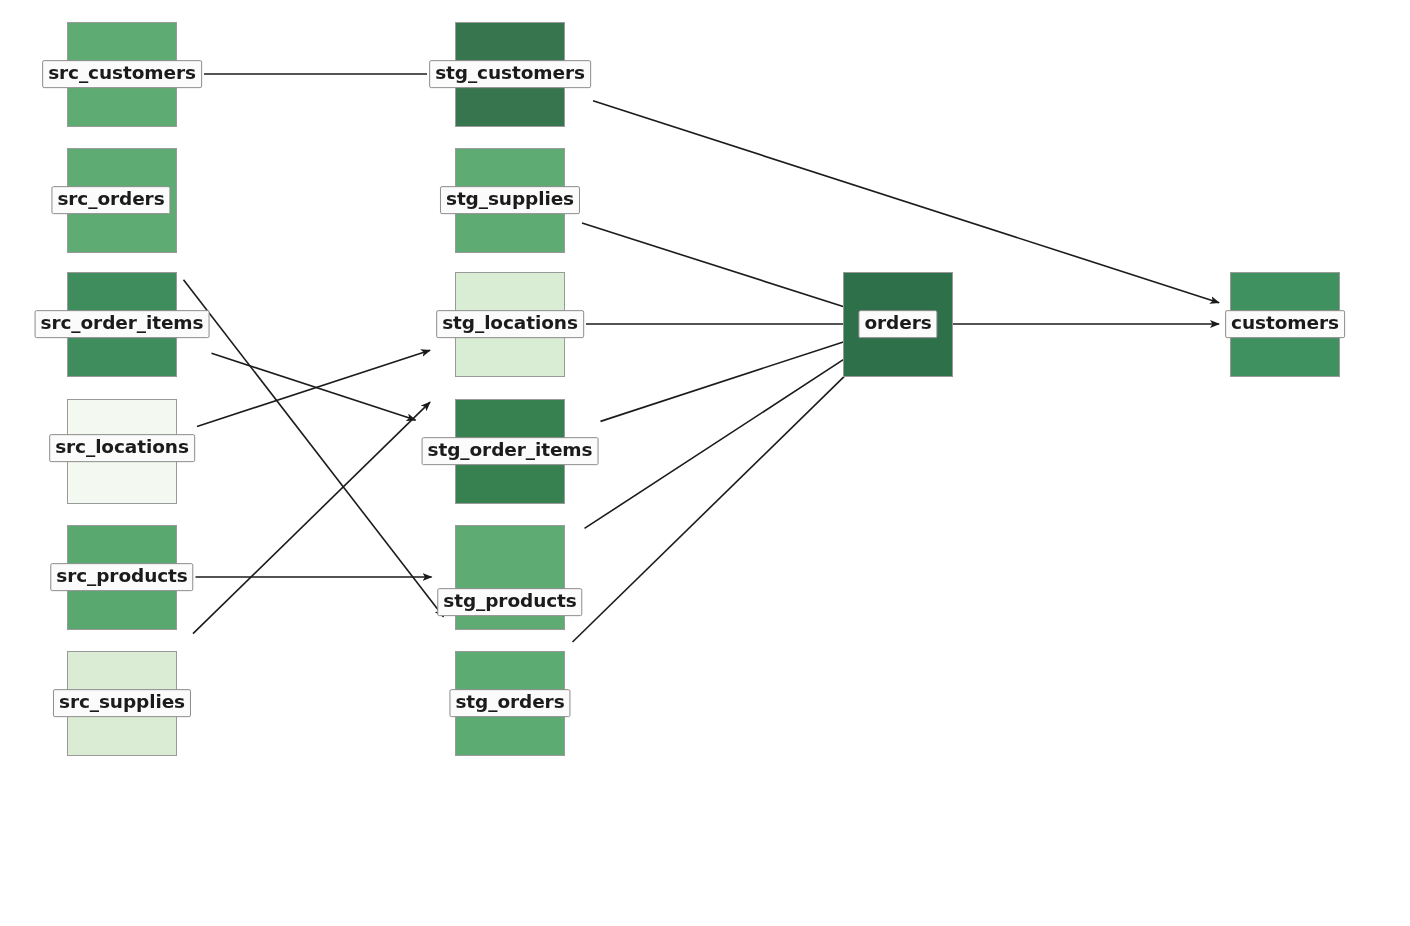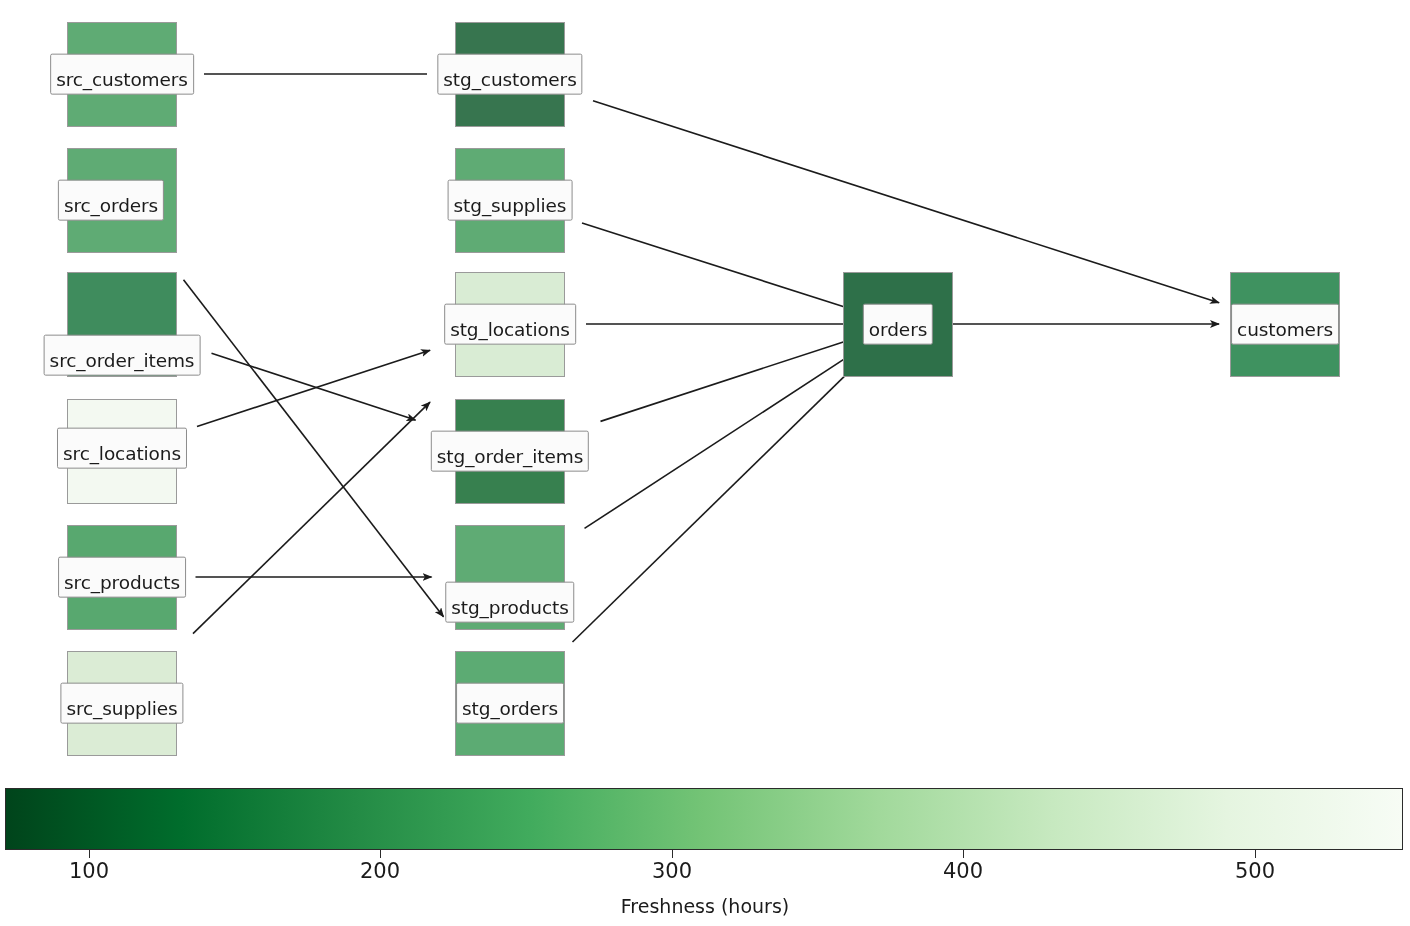--- a/index.html
+++ b/index.html
@@ -50,9 +50,9 @@
     background: #fbfbfb;
     border: 1px solid #8c8c8c;
     border-radius: 2px;
-    padding: 15px 5px 3px 5px;
+    padding: 2px 5px 3px 5px;
     font-size: 18.5px;
-    font-weight: normal;
+    font-weight: bold;
     color: #1b1b1b;
     letter-spacing: -0.1px;
     white-space: nowrap;

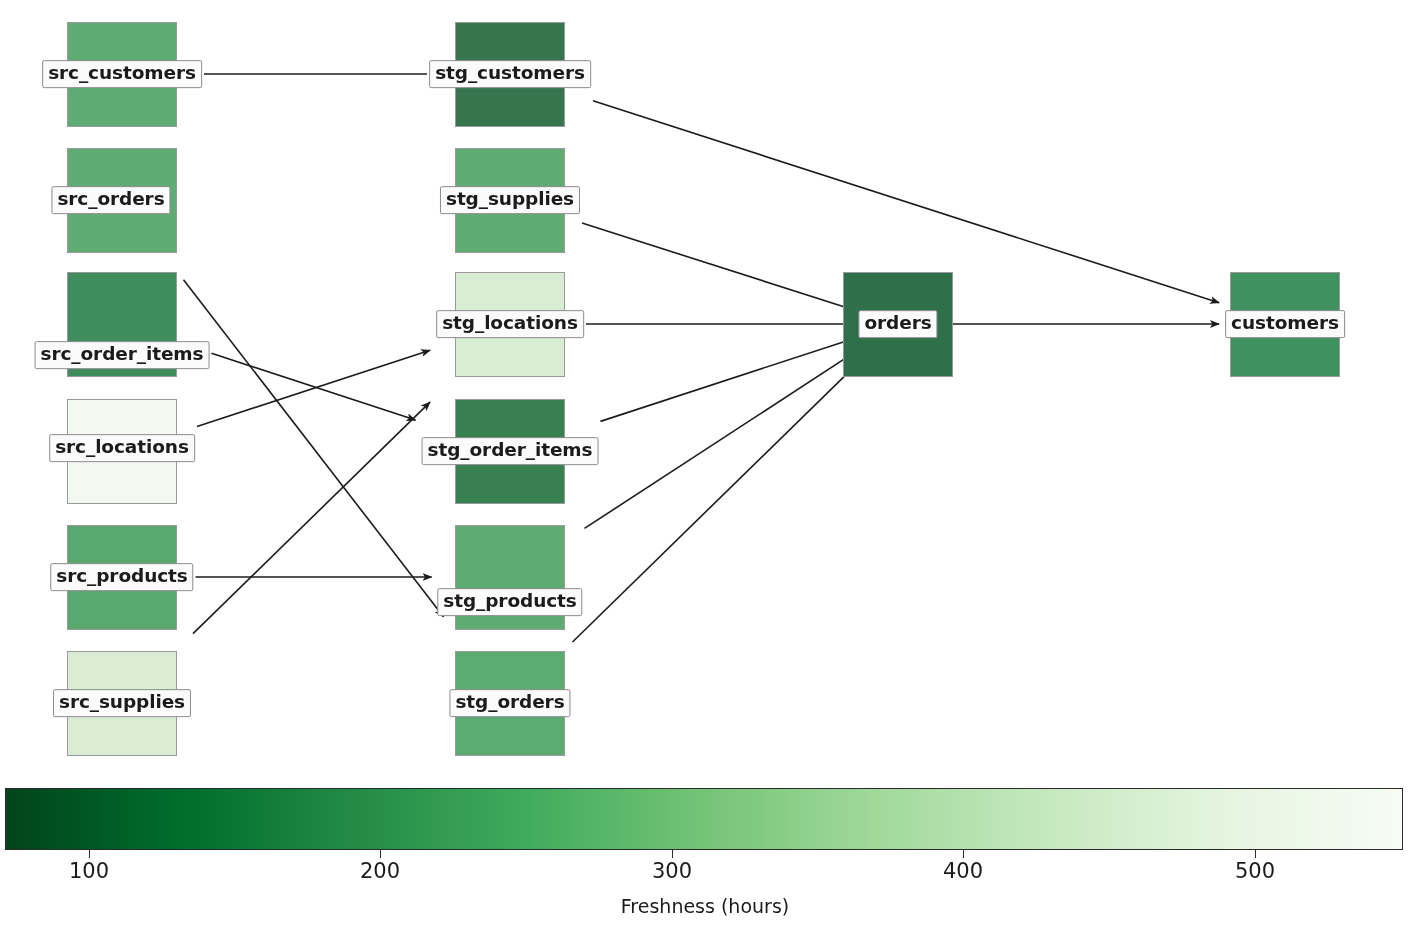--- a/index.html
+++ b/index.html
@@ -148,7 +148,7 @@
     <div id="label-layer">
         <div class="node-label" style="left: 122px; top: 74px;">src_customers</div>
         <div class="node-label" style="left: 111px; top: 200px;">src_orders</div>
-        <div class="node-label" style="left: 122px; top: 324px; margin-top: 31px;">src_order_items</div>
+        <div class="node-label" style="left: 122px; top: 324px;">src_order_items</div>
         <div class="node-label" style="left: 122px; top: 448px;">src_locations</div>
         <div class="node-label" style="left: 122px; top: 577px;">src_products</div>
         <div class="node-label" style="left: 122px; top: 703px;">src_supplies</div>

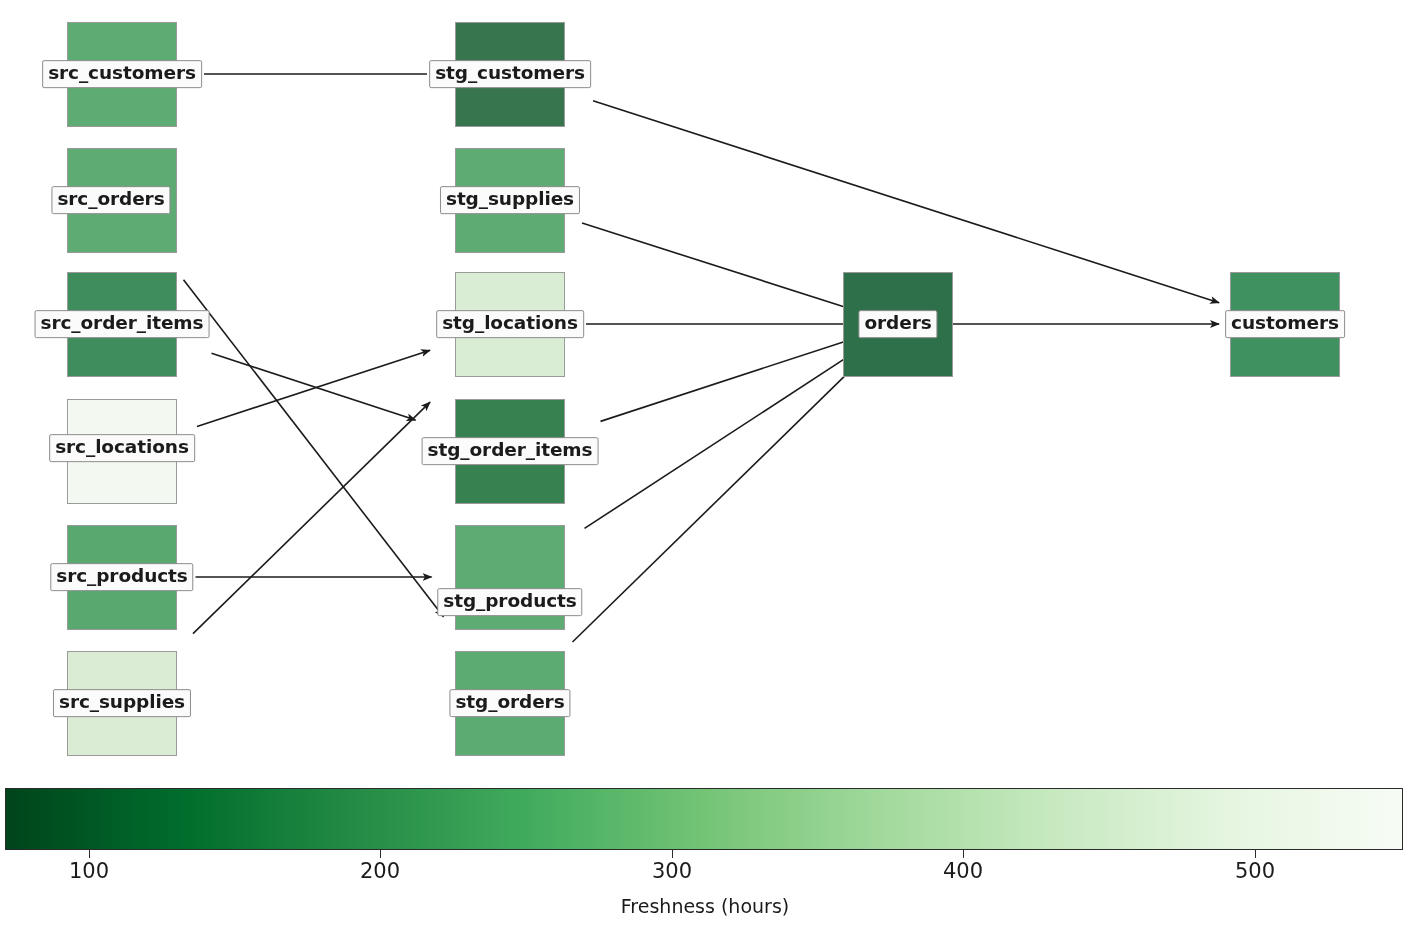--- a/index.html
+++ b/index.html
@@ -163,22 +163,6 @@
       </div>
   </div>
 
-  <div id="colorbar-wrap">
-    <div id="colorbar" style="background: linear-gradient(to right, rgb(0, 68, 27), rgb(0, 109, 44), rgb(35, 139, 69), rgb(65, 171, 93), rgb(116, 196, 118), rgb(161, 217, 155), rgb(199, 233, 192), rgb(229, 245, 224), rgb(247, 252, 245));"></div>
-    <div id="cb-ticks">
-        <div class="cb-tick" style="left: 89px;"></div>
-        <div class="cb-ticklabel" style="left: 89px;">100</div>
-        <div class="cb-tick" style="left: 380px;"></div>
-        <div class="cb-ticklabel" style="left: 380px;">200</div>
-        <div class="cb-tick" style="left: 672px;"></div>
-        <div class="cb-ticklabel" style="left: 672px;">300</div>
-        <div class="cb-tick" style="left: 963px;"></div>
-        <div class="cb-ticklabel" style="left: 963px;">400</div>
-        <div class="cb-tick" style="left: 1255px;"></div>
-        <div class="cb-ticklabel" style="left: 1255px;">500</div>
-      </div>
-    <div id="cb-axislabel">Freshness (hours)</div>
-  </div>
 
 </div>
 

